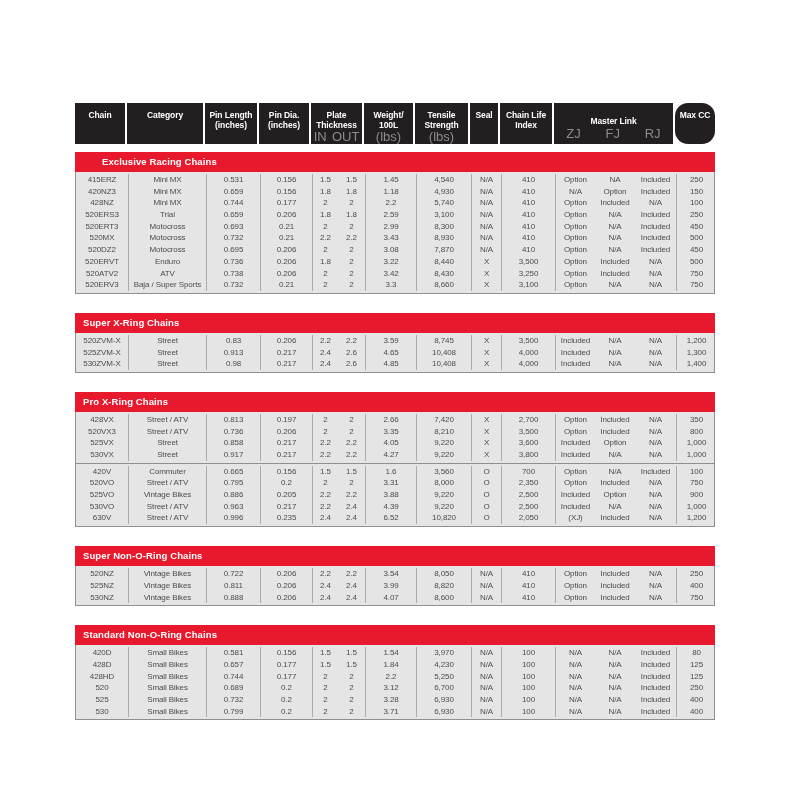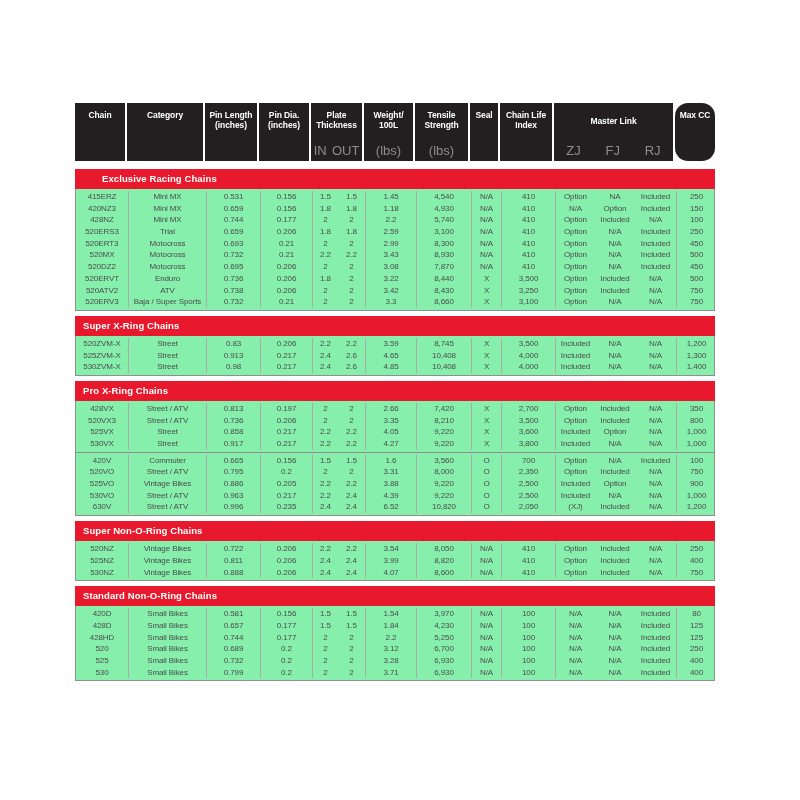--- a/index.html
+++ b/index.html
@@ -21,7 +21,7 @@
     grid-template-columns: 52px 78px 54px 52px 26px 27px 51px 55px 30px 54px 40px 40px 41px 40px;
   }
   
-  .thead { height: 58px; }
+  .thead { height: 41px; }
   .hcell {
     background: #231f20;
     color: #ffffff;

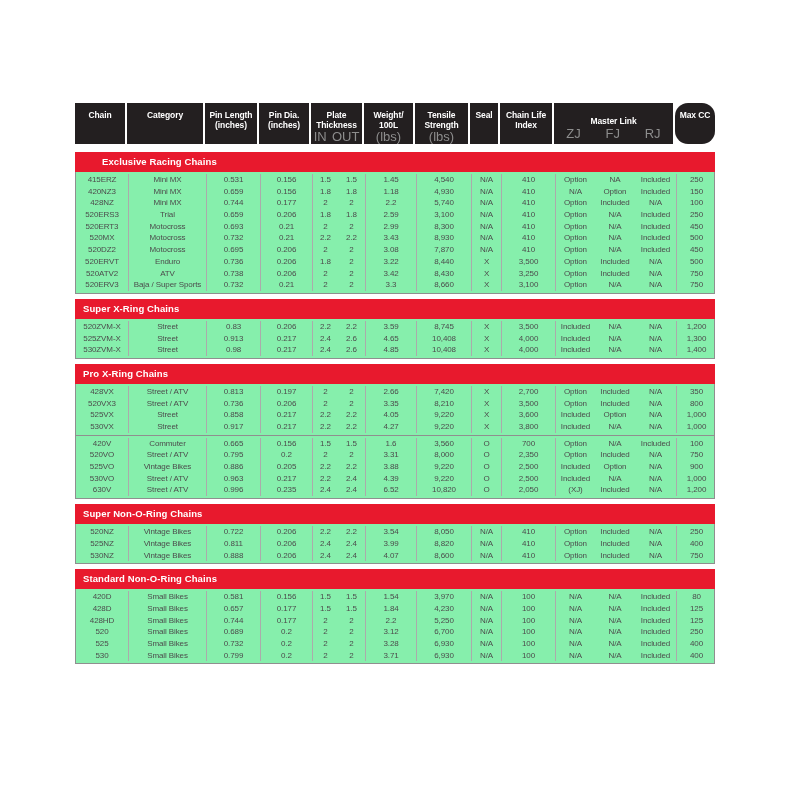--- a/index.html
+++ b/index.html
@@ -69,7 +69,7 @@
     border: 1px solid #8f8f8f;
     border-top: none;
     padding: 2px 0;
-    background: #86efac;
+    background: #e5e5e5;
   }
   .trow { height: 11.7px; }
   .cell {

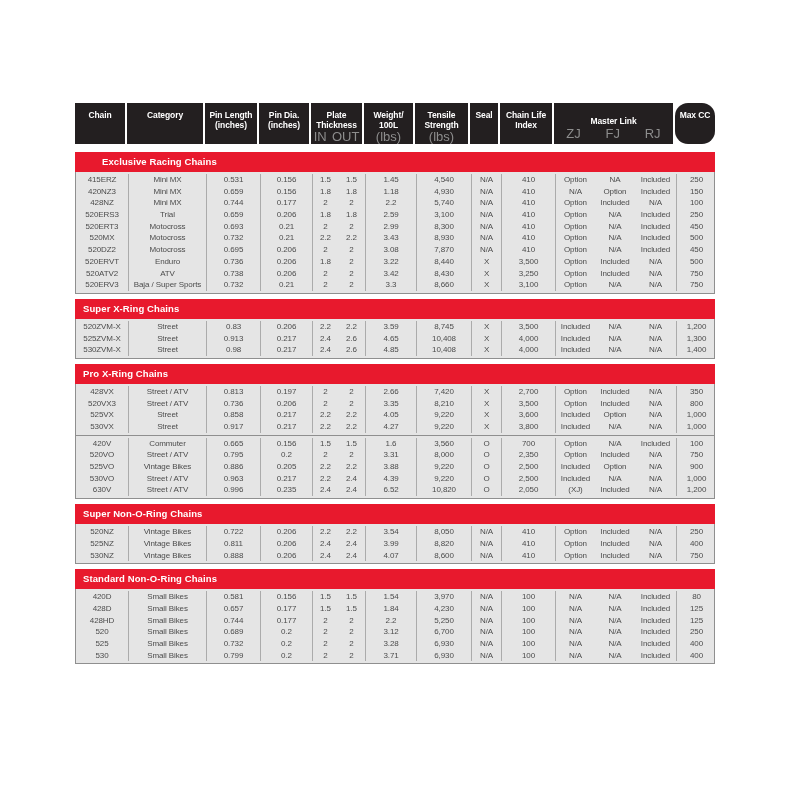--- a/index.html
+++ b/index.html
@@ -53,7 +53,7 @@
   .h-span3 { grid-column: span 3; }
   
   .section-bar {
-    margin-top: 5px;
+    margin-top: 19px;
     height: 20px;
     line-height: 20px;
     background: #e8192d;

